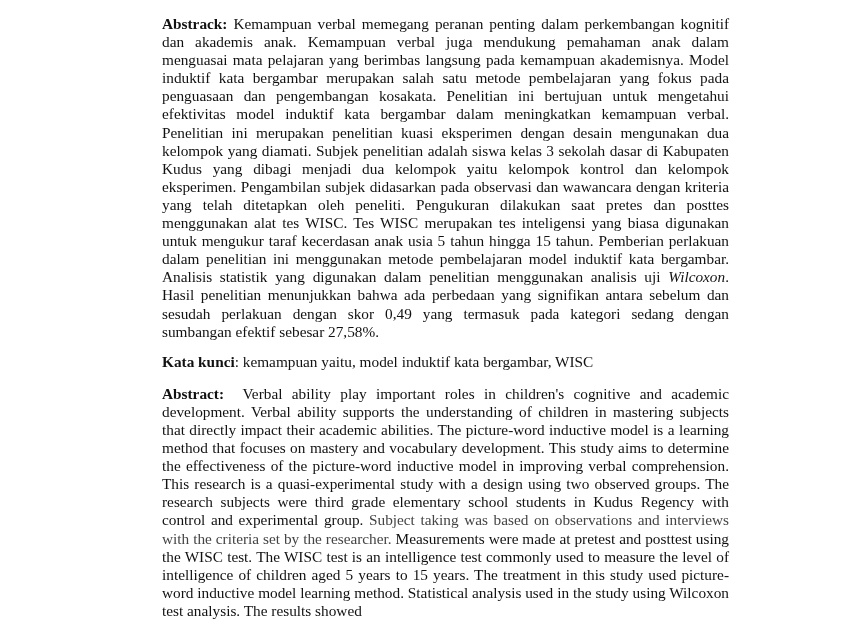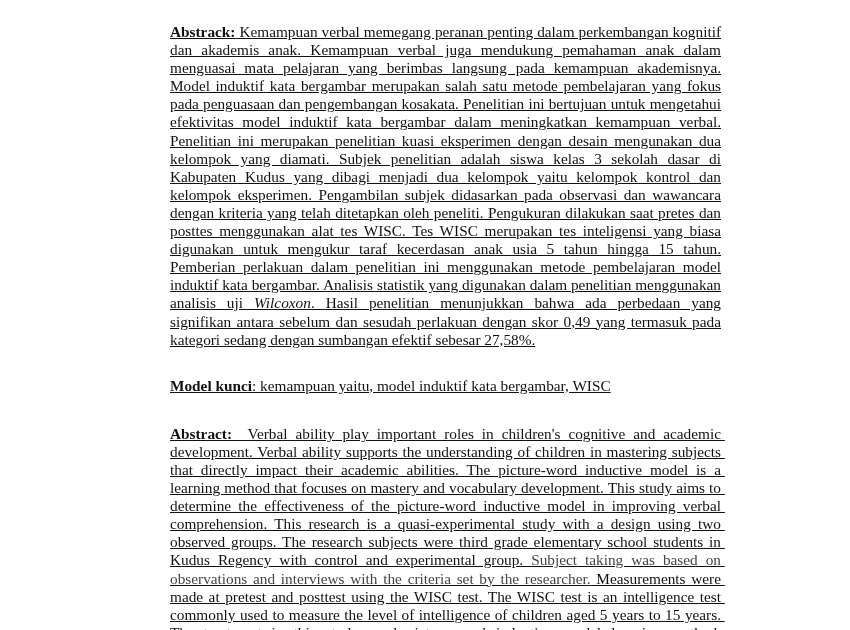--- a/index.html
+++ b/index.html
@@ -9,7 +9,7 @@
     font-family: "Liberation Serif", serif; font-size: 15.3px; line-height: 18.1px;
     color: #111111; text-align: justify;
   }
-  .para { margin: 8px; text-decoration: underline; }
+  .para { margin: 0; }
   .para b { font-weight: bold; }
   .para i { font-style: italic; }
   .gap1 { height: 12px; }

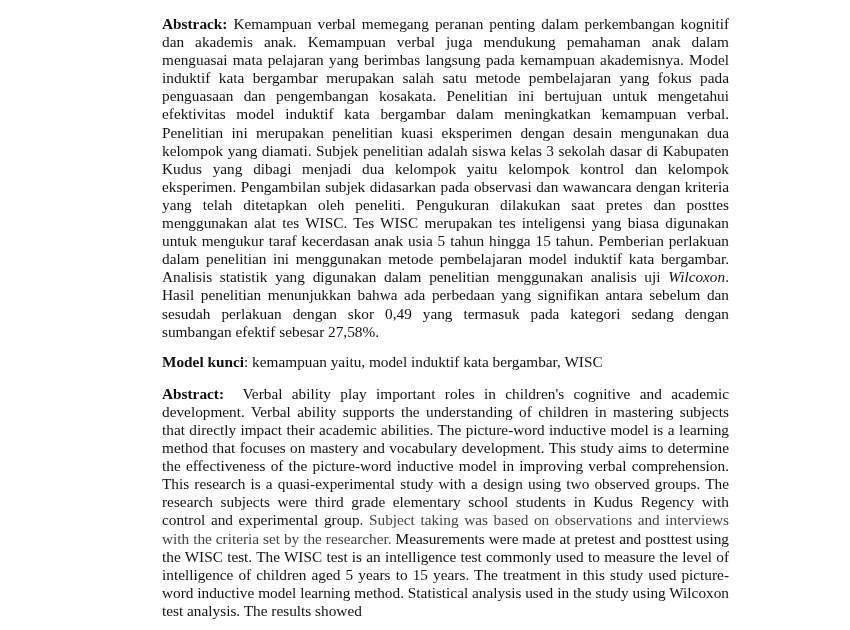--- a/index.html
+++ b/index.html
@@ -22,7 +22,7 @@
 <div class="page">
   <p class="para"><b>Abstrack:</b><span> Kemampuan verbal memegang peranan penting dalam perkembangan kognitif dan akademis anak. Kemampuan verbal juga mendukung pemahaman anak dalam menguasai mata pelajaran yang berimbas langsung pada kemampuan akademisnya. Model induktif kata bergambar merupakan salah satu metode pembelajaran yang fokus pada penguasaan dan pengembangan kosakata. Penelitian ini bertujuan untuk mengetahui efektivitas model induktif kata bergambar dalam meningkatkan kemampuan verbal. Penelitian ini merupakan penelitian kuasi eksperimen dengan desain mengunakan dua kelompok yang diamati. Subjek penelitian adalah siswa kelas 3 sekolah dasar di Kabupaten Kudus yang dibagi menjadi dua kelompok yaitu kelompok kontrol dan kelompok eksperimen. Pengambilan subjek didasarkan pada observasi dan wawancara dengan kriteria yang telah ditetapkan oleh peneliti. Pengukuran dilakukan saat pretes dan posttes menggunakan alat tes WISC. Tes WISC merupakan tes inteligensi yang biasa digunakan untuk mengukur taraf kecerdasan anak usia 5 tahun hingga 15 tahun. Pemberian perlakuan dalam penelitian ini menggunakan metode pembelajaran model induktif kata bergambar. Analisis statistik yang digunakan dalam penelitian menggunakan analisis uji </span><i>Wilcoxon</i><span>. Hasil penelitian menunjukkan bahwa ada perbedaan yang signifikan antara sebelum dan sesudah perlakuan dengan skor 0,49 yang termasuk pada kategori sedang dengan sumbangan efektif sebesar 27,58%.</span></p>
   <div class="gap1"></div>
-  <p class="para"><b>Model kunci</b><span>: kemampuan yaitu, model induktif kata bergambar, WISC</span></p>
+  <p class="para"><b>Kata kunci</b><span>: kemampuan yaitu, model induktif kata bergambar, WISC</span></p>
   <div class="gap2"></div>
   <p class="para" style="white-space: pre-wrap;"><b>Abstract:</b><span>  Verbal ability play important roles in children's cognitive and academic development. Verbal ability supports the understanding of children in mastering subjects that directly impact their academic abilities. The picture-word inductive model is a learning method that focuses on mastery and vocabulary development. This study aims to determine the effectiveness of the picture-word inductive model in improving verbal comprehension. This research is a quasi-experimental study with a design using two observed groups. The research subjects were third grade elementary school students in Kudus Regency with control and experimental group. </span><span class="soft">Subject taking was based on observations and interviews with the criteria set by the researcher.</span><span> Measurements were made at pretest and posttest using the WISC test. The WISC test is an intelligence test commonly used to measure the level of intelligence of children aged 5 years to 15 years. The treatment in this study used picture-word inductive model learning method. Statistical analysis used in the study using Wilcoxon test analysis. The results showed</span></p>
 </div>

